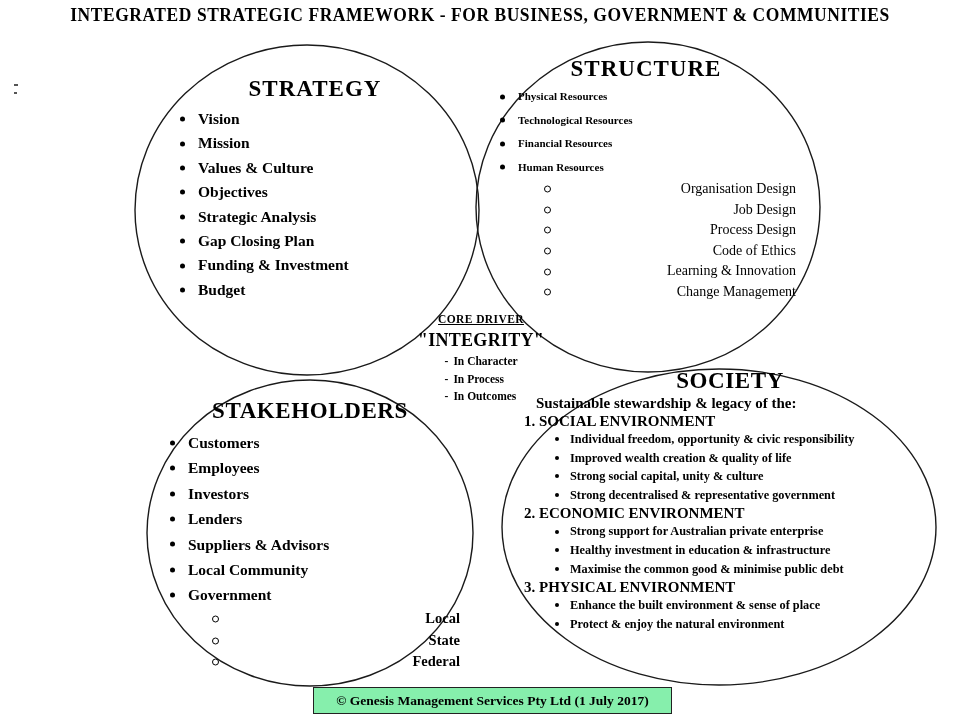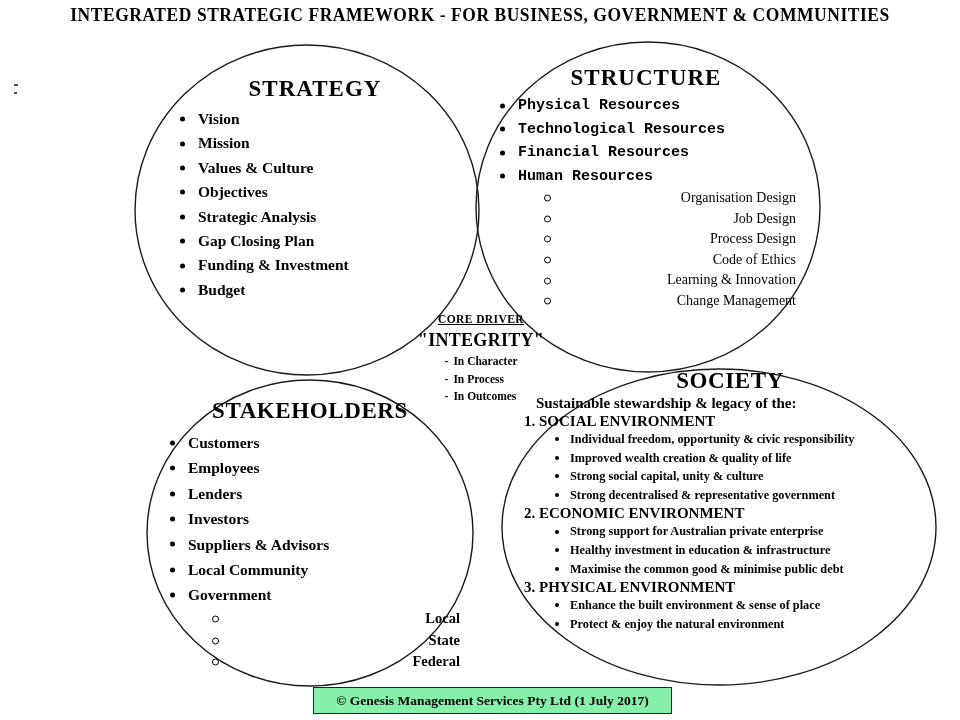--- a/index.html
+++ b/index.html
@@ -151,7 +151,7 @@
   
   #structure-block {
     left: 496px;
-    top: 65px;
+    top: 56px;
     width: 300px;
   }
   #structure-block .heading {

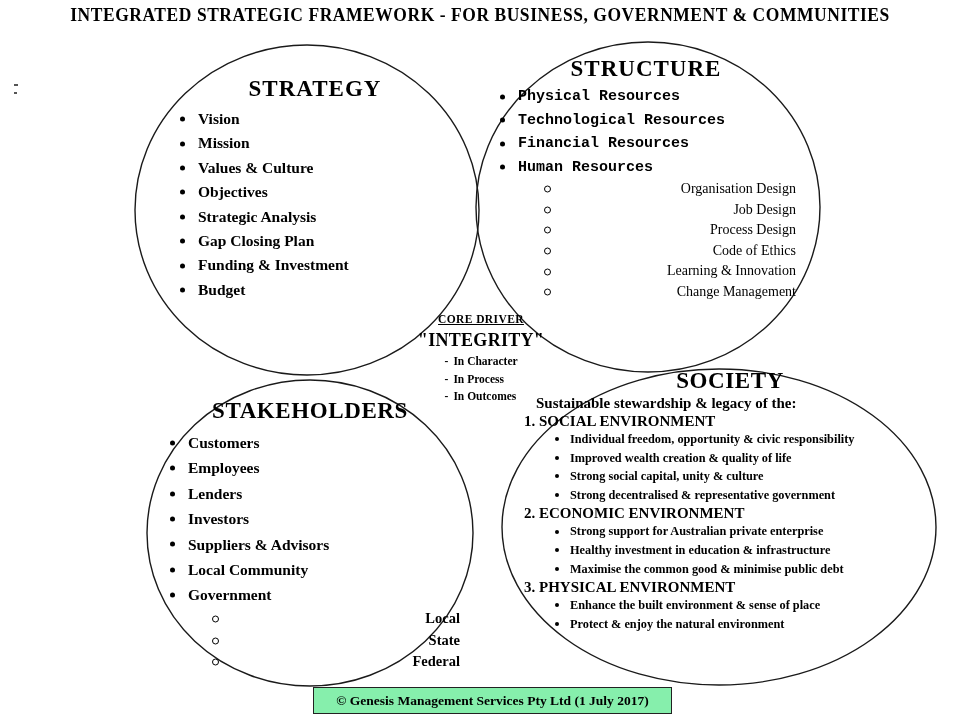--- a/index.html
+++ b/index.html
@@ -160,9 +160,8 @@
     margin-bottom: 3px;
   }
   #structure-block ul.lvl1 {
-    font-size: 15px;
+    font-size: 11px;
     line-height: 23.5px;
-    font-family: Liberation Mono, monospace;
   }
   #structure-block ul.lvl2 {
     margin-left: 42px;

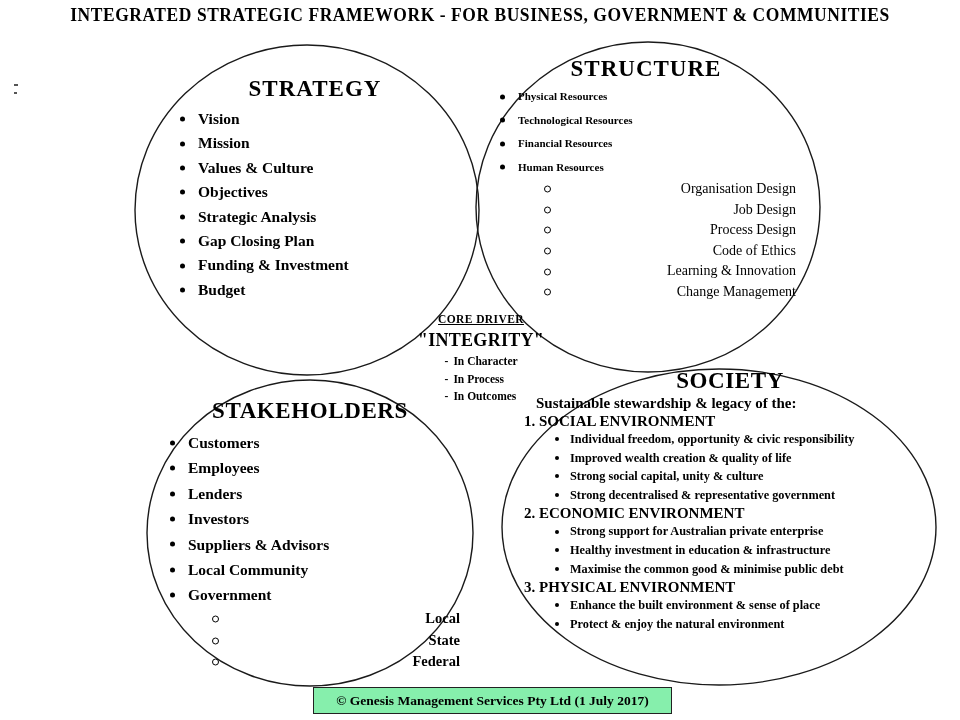--- a/index.html
+++ b/index.html
@@ -356,8 +356,8 @@
     <ul class="lst lvl1">
       <li class="b1">Customers</li>
       <li class="b1">Employees</li>
+      <li class="b1">Investors</li>
       <li class="b1">Lenders</li>
-      <li class="b1">Investors</li>
       <li class="b1">Suppliers &amp; Advisors</li>
       <li class="b1">Local Community</li>
       <li class="b1">Government</li>

